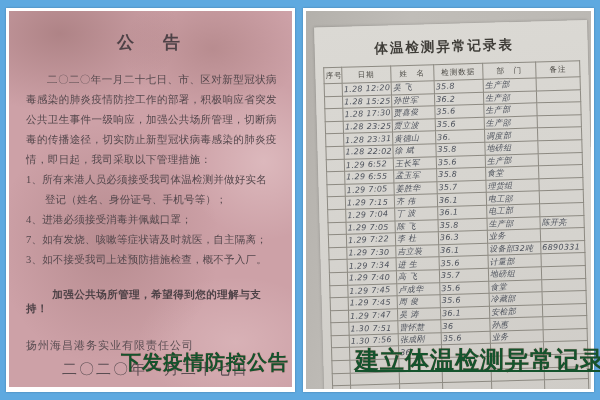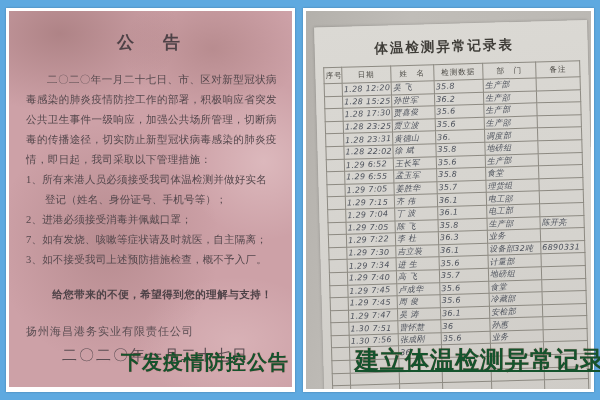--- a/index.html
+++ b/index.html
@@ -107,7 +107,7 @@
       <div class="notice-par">二〇二〇年一月二十七日、市、区对新型冠状病毒感染的肺炎疫情防控工作的部署，积极响应省突发公共卫生事件一级响应，加强公共场所管理，切断病毒的传播途径，切实防止新型冠状病毒感染的肺炎疫情，即日起，我司采取以下管理措施：</div>
       <div class="notice-list">
         <div class="notice-item">1、所有来港人员必须接受我司体温检测并做好实名登记（姓名、身份证号、手机号等）；</div>
-        <div class="notice-item">2、进港必须接受消毒并佩戴口罩；</div>
+        <div class="notice-item">4、进港必须接受消毒并佩戴口罩；</div>
         <div class="notice-item">7、如有发烧、咳嗽等症状请及时就医，自主隔离；</div>
         <div class="notice-item">3、如不接受我司上述预防措施检查，概不予入厂。</div>
       </div>

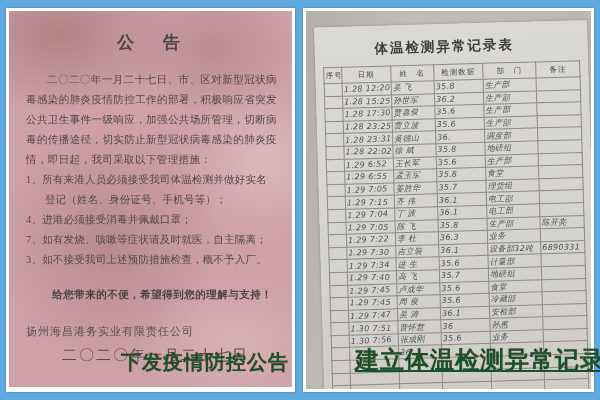--- a/index.html
+++ b/index.html
@@ -111,7 +111,7 @@
         <div class="notice-item">7、如有发烧、咳嗽等症状请及时就医，自主隔离；</div>
         <div class="notice-item">3、如不接受我司上述预防措施检查，概不予入厂。</div>
       </div>
-      <div class="notice-thanks">给您带来的不便，希望得到您的理解与支持！</div>
+      <div class="notice-thanks">加强公共场所管理，希望得到您的理解与支持！</div>
       <div class="notice-sig">扬州海昌港务实业有限责任公司</div>
       <div class="notice-date">二〇二〇年一月二十七日</div>
     </div>

